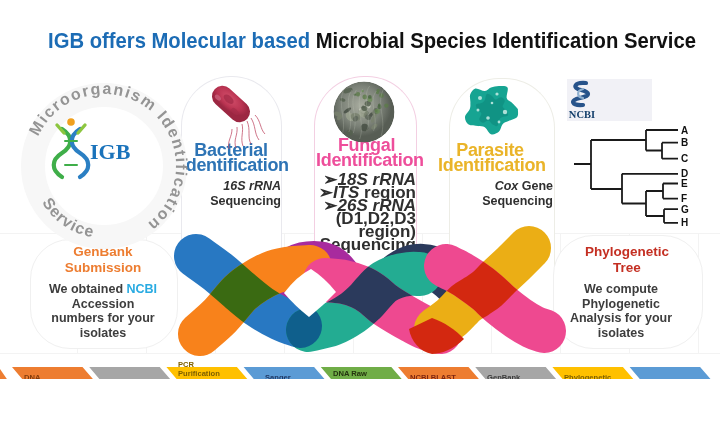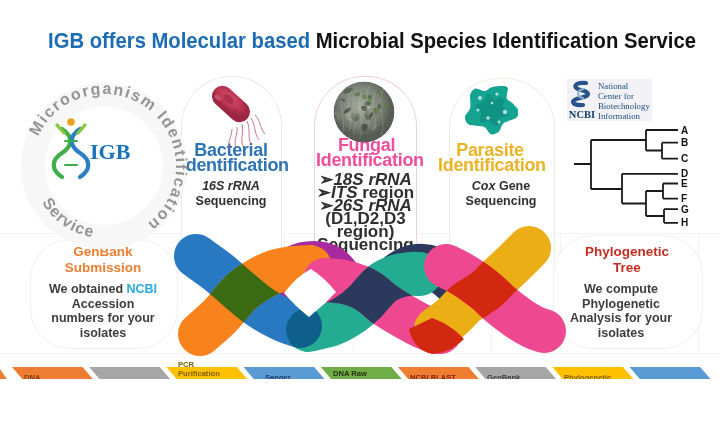--- a/index.html
+++ b/index.html
@@ -56,7 +56,6 @@
 <div class="abs sbody" style="left:541px;top:282px;width:160px;">We compute<br>Phylogenetic<br>Analysis for your<br>isolates</div>
 
 <div class="abs" style="left:567px;top:79px;width:85px;height:42px;background:#f1f1f6;"></div>
-<div class="abs" style="left:598px;top:82px;width:60px;font-family:'Liberation Serif',serif;font-size:8.8px;line-height:9.9px;color:#1f4e79;">National<br>Center for<br>Biotechnology<br>Information</div>
 <div class="abs" style="left:567px;top:109px;width:30px;text-align:center;font-family:'Liberation Serif',serif;font-weight:bold;font-size:10.5px;color:#143f6b;">NCBI</div>
 
 <svg class="abs" style="left:0;top:0;" width="720" height="430" viewBox="0 0 720 430">

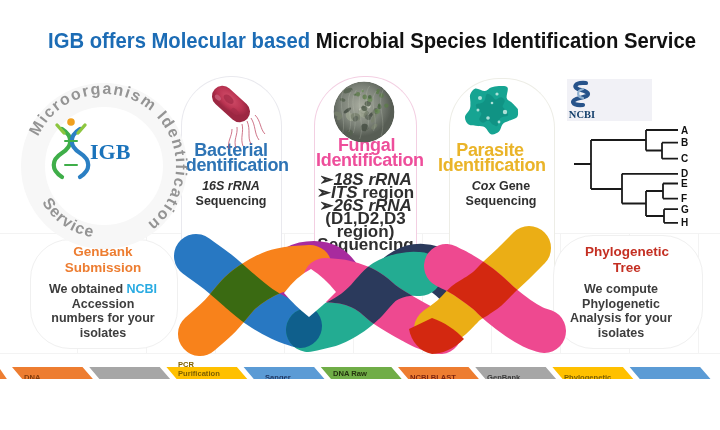--- a/index.html
+++ b/index.html
@@ -9,7 +9,7 @@
 #title .b{color:#1c6cb5;}
 .card{border:1px solid #ececec;border-bottom:none;background:#fff;border-radius:50px 50px 0 0;}
 .ctitle{width:100%;text-align:center;font-weight:bold;font-size:18px;line-height:15px;letter-spacing:-0.3px;}
-.cbody{width:100%;text-align:center;font-weight:bold;font-size:12.5px;line-height:15px;color:#2f2f2f;}
+.cbody{width:100%;text-align:right;font-weight:bold;font-size:12.5px;line-height:15px;color:#2f2f2f;}
 .scard{background:#fff;border:1px solid #f0f0f0;border-radius:40px;}
 .stitle{width:100%;text-align:center;font-weight:bold;font-size:13.5px;line-height:15.5px;}
 .sbody{width:100%;text-align:center;font-weight:bold;font-size:12.5px;line-height:14.7px;color:#3d3d3d;}

